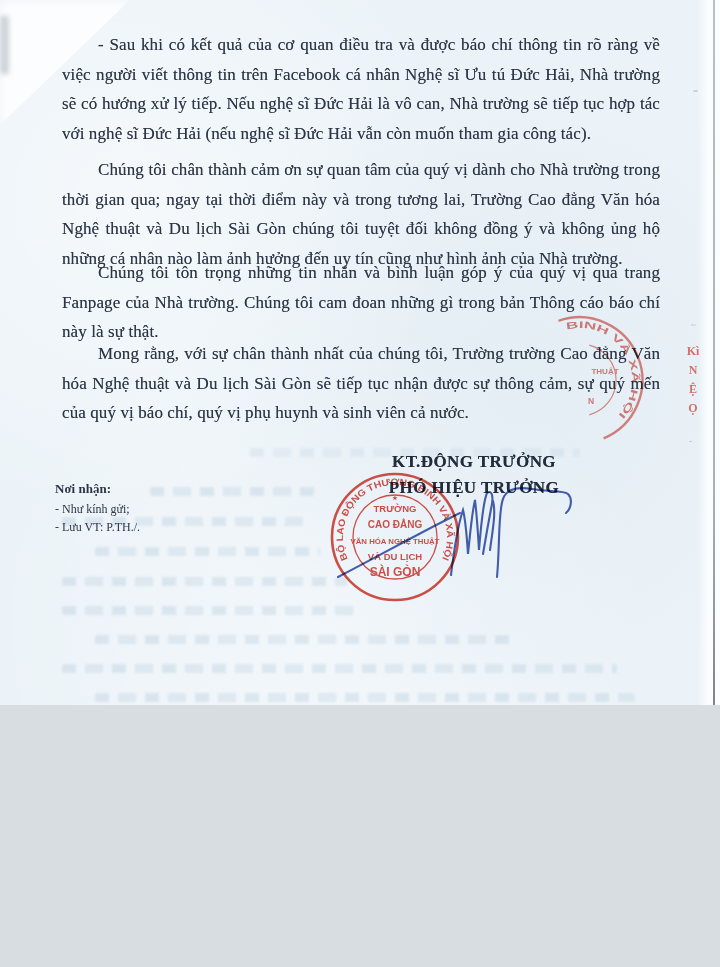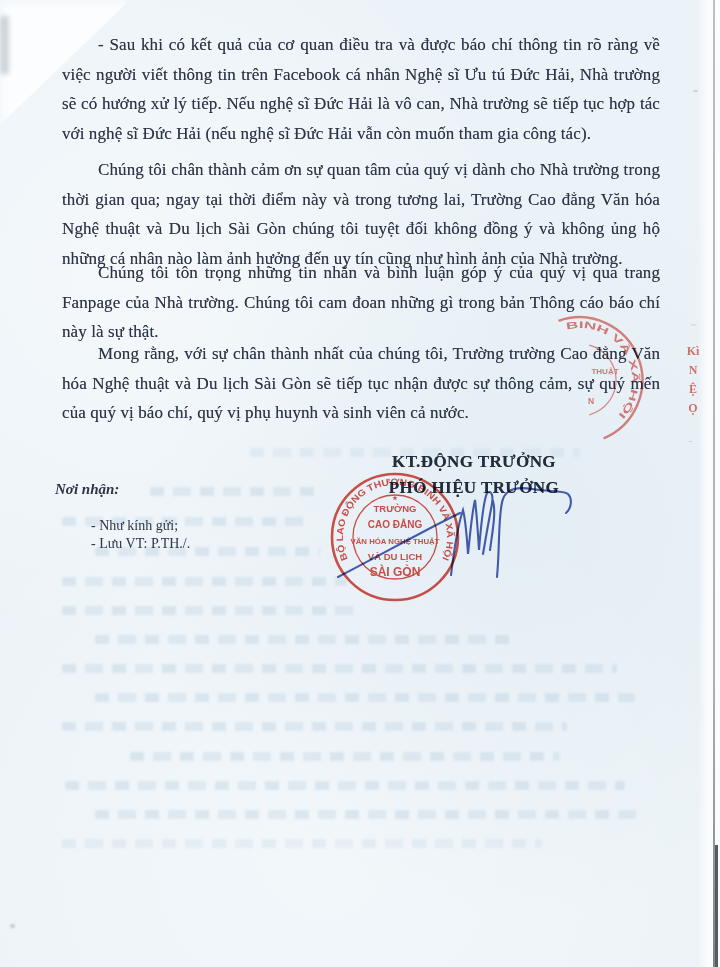--- a/index.html
+++ b/index.html
@@ -4,7 +4,7 @@
 <style>
   html,body{margin:0;padding:0;background:#d8dde2;}
   .page{
-    position:relative;width:720px;height:967px;overflow:hidden;
+    position:relative;width:720px;height:705px;overflow:hidden;
     background-color:#ecf3f8;
     background-image:
       radial-gradient(circle at 18% 28%, rgba(255,255,255,.45), transparent 42%),

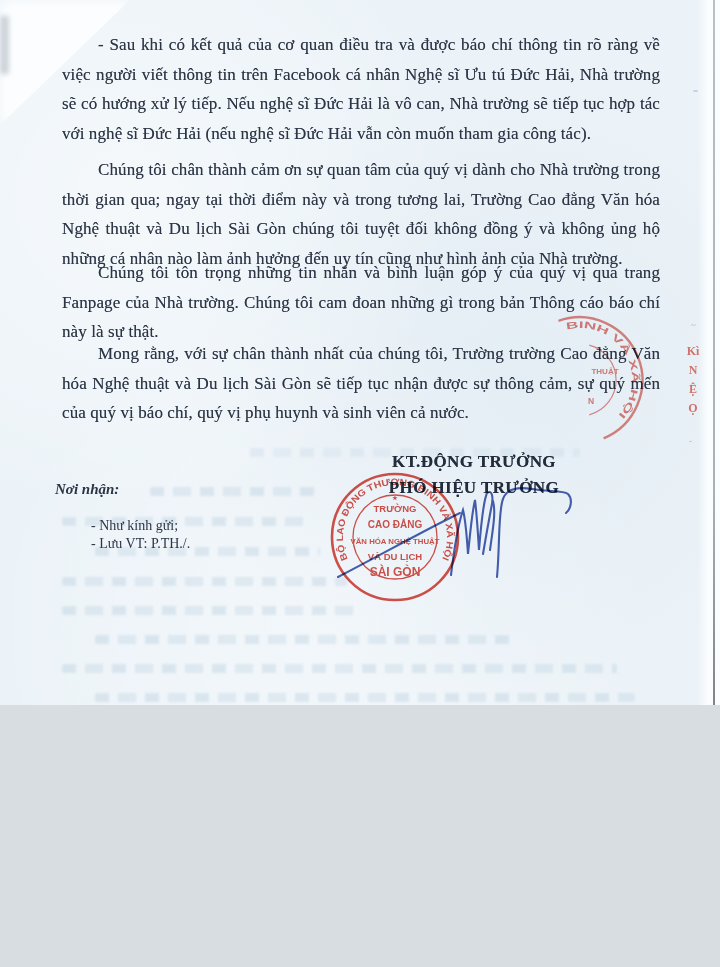--- a/index.html
+++ b/index.html
@@ -31,7 +31,7 @@
     text-shadow:0 0 .5px rgba(34,44,60,.6);
   }
   .recipients{position:absolute;left:55px;top:481px;color:#2c3545;}
-  .recipients .head{font-weight:bold;font-style:italic;font-size:15px;margin-bottom:19px;}
+  .recipients .head{font-weight:bold;font-size:13px;margin-bottom:4px;}
   .recipients .item{font-size:14px;line-height:17.5px;margin-left:36px;}
   .ghost{
     position:absolute;height:9px;border-radius:2px;

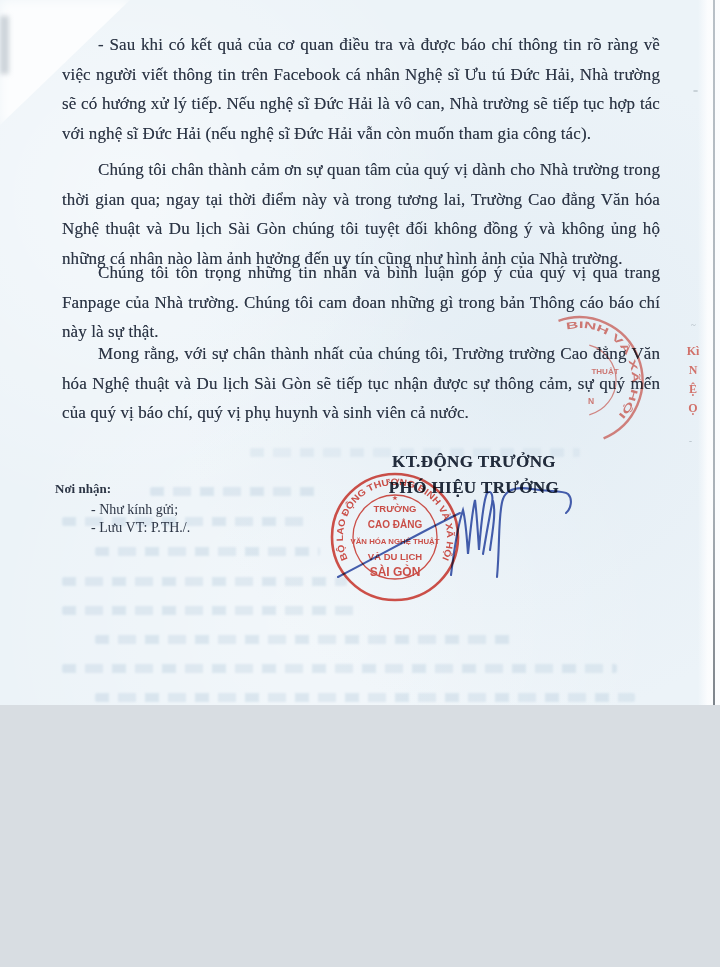--- a/index.html
+++ b/index.html
@@ -32,7 +32,7 @@
   }
   .recipients{position:absolute;left:55px;top:481px;color:#2c3545;}
   .recipients .head{font-weight:bold;font-size:13px;margin-bottom:4px;}
-  .recipients .item{font-size:14px;line-height:17.5px;margin-left:36px;}
+  .recipients .item{font-size:12px;line-height:17.5px;}
   .ghost{
     position:absolute;height:9px;border-radius:2px;
     background:repeating-linear-gradient(90deg, rgba(168,194,213,.55) 0 14px, transparent 14px 23px, rgba(168,194,213,.45) 23px 41px, transparent 41px 50px);

